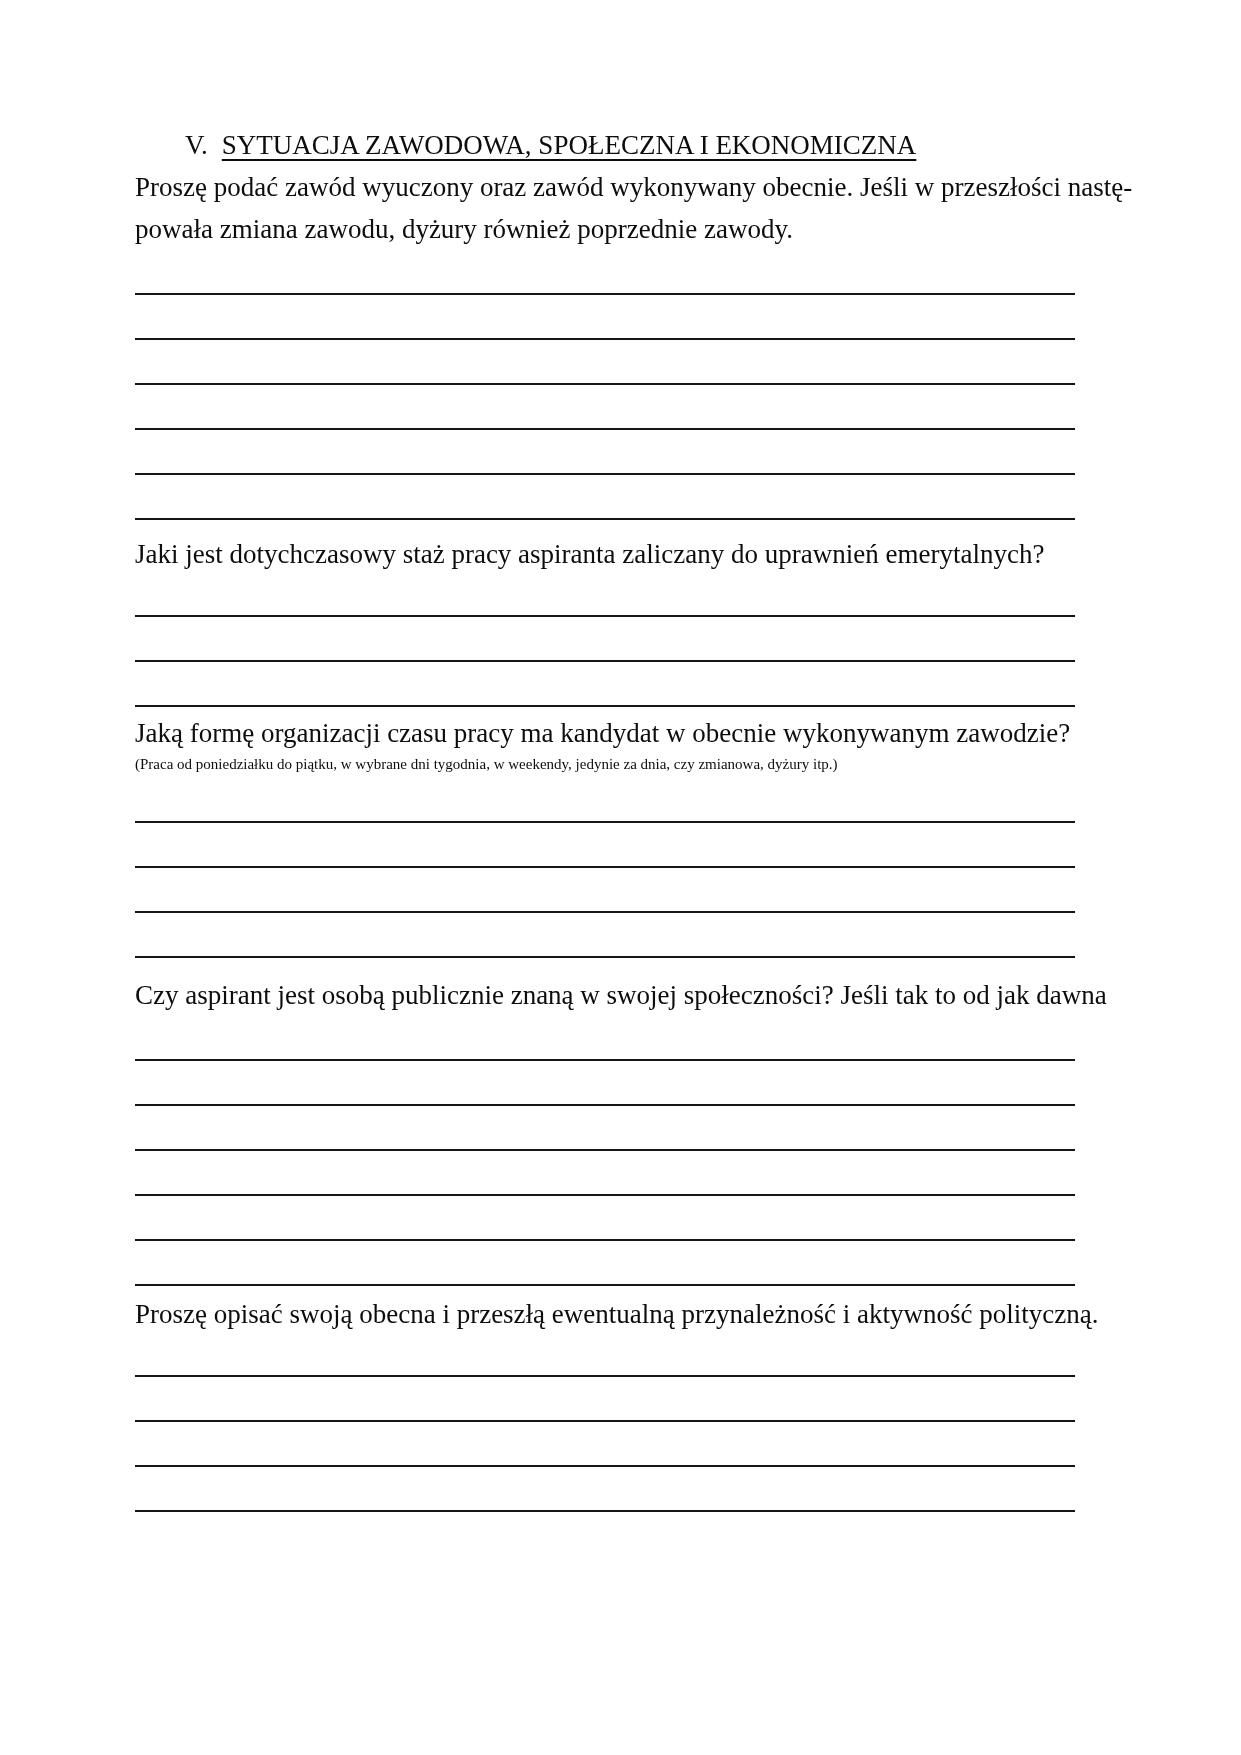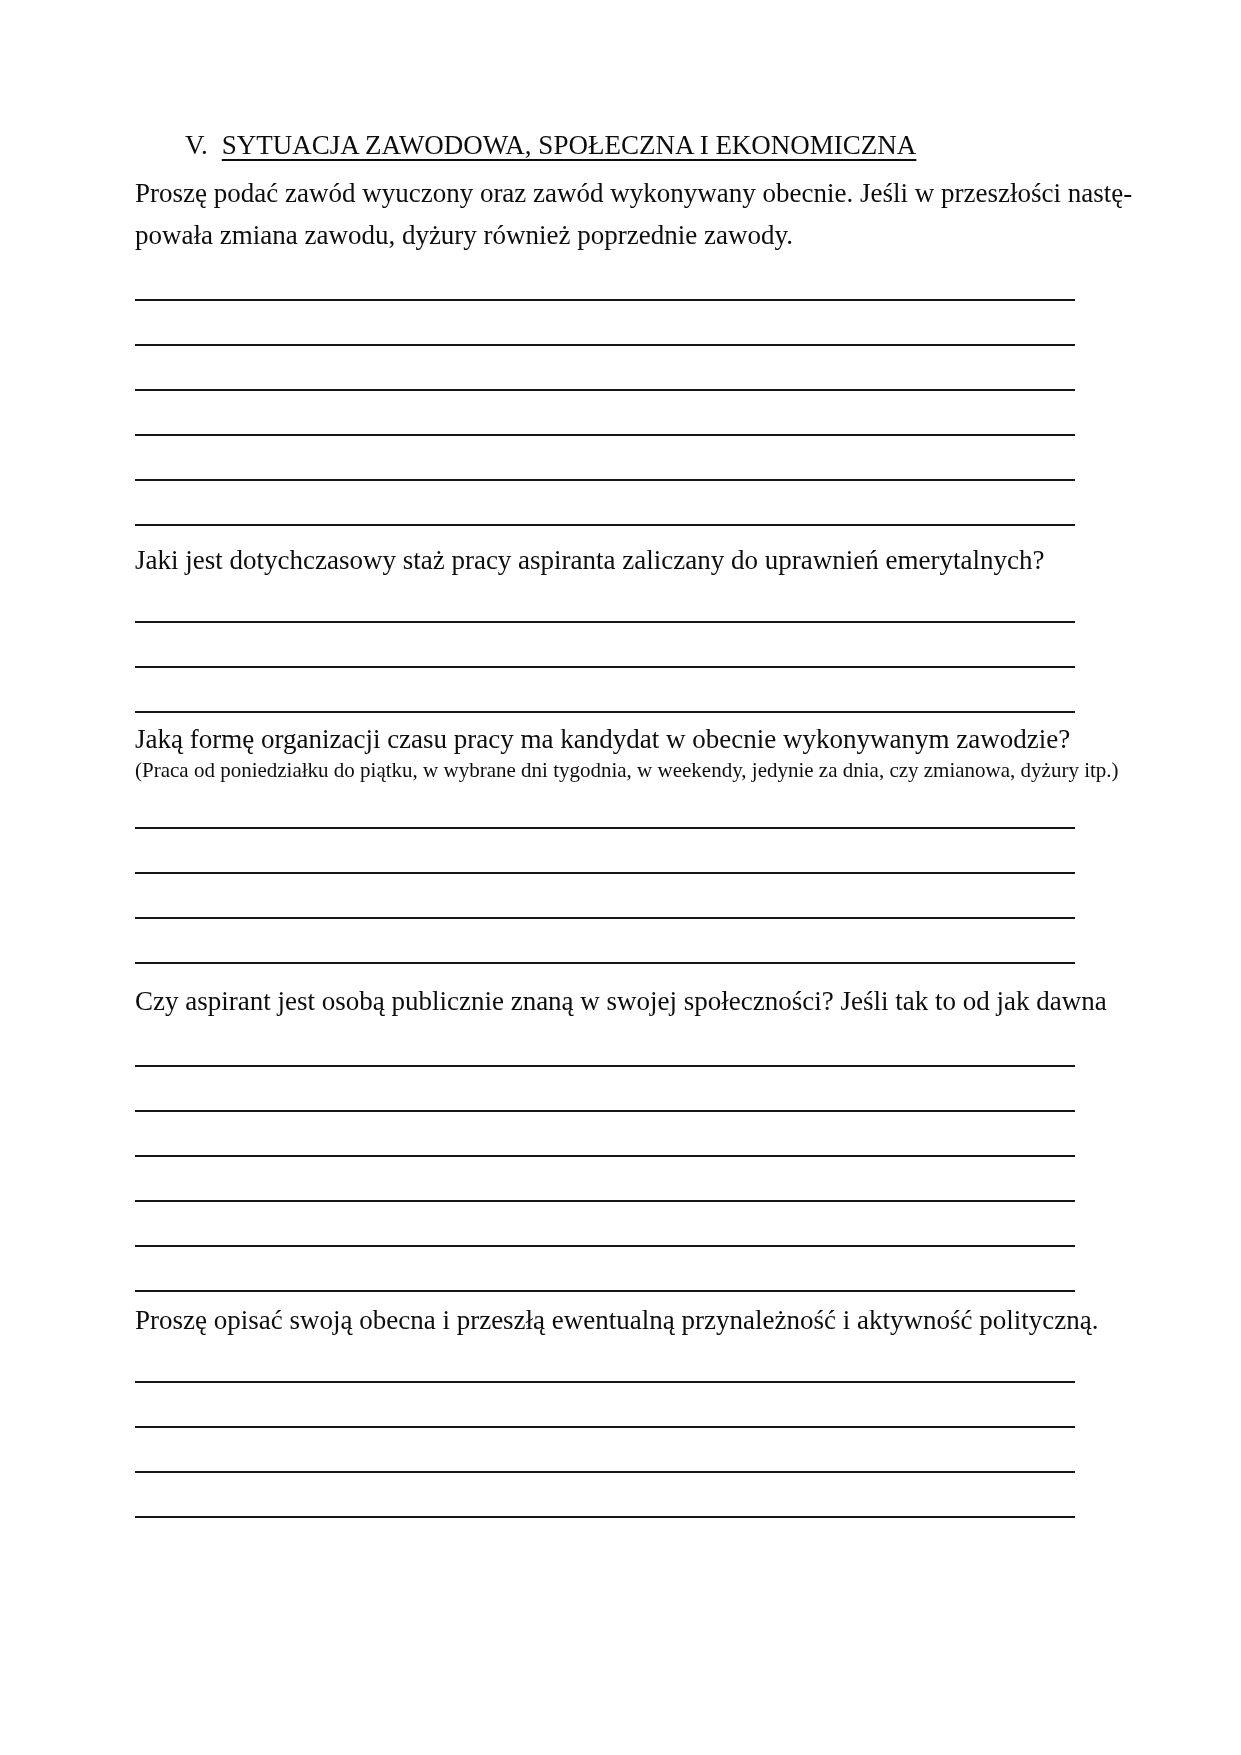--- a/index.html
+++ b/index.html
@@ -30,7 +30,7 @@
     text-decoration-thickness: 2px;
     text-underline-offset: 5px;
   }
-  .para { margin-top: 8px; }
+  .para { margin-top: 2px; }
   .tline {
     font-size: 27px;
     line-height: 42px;

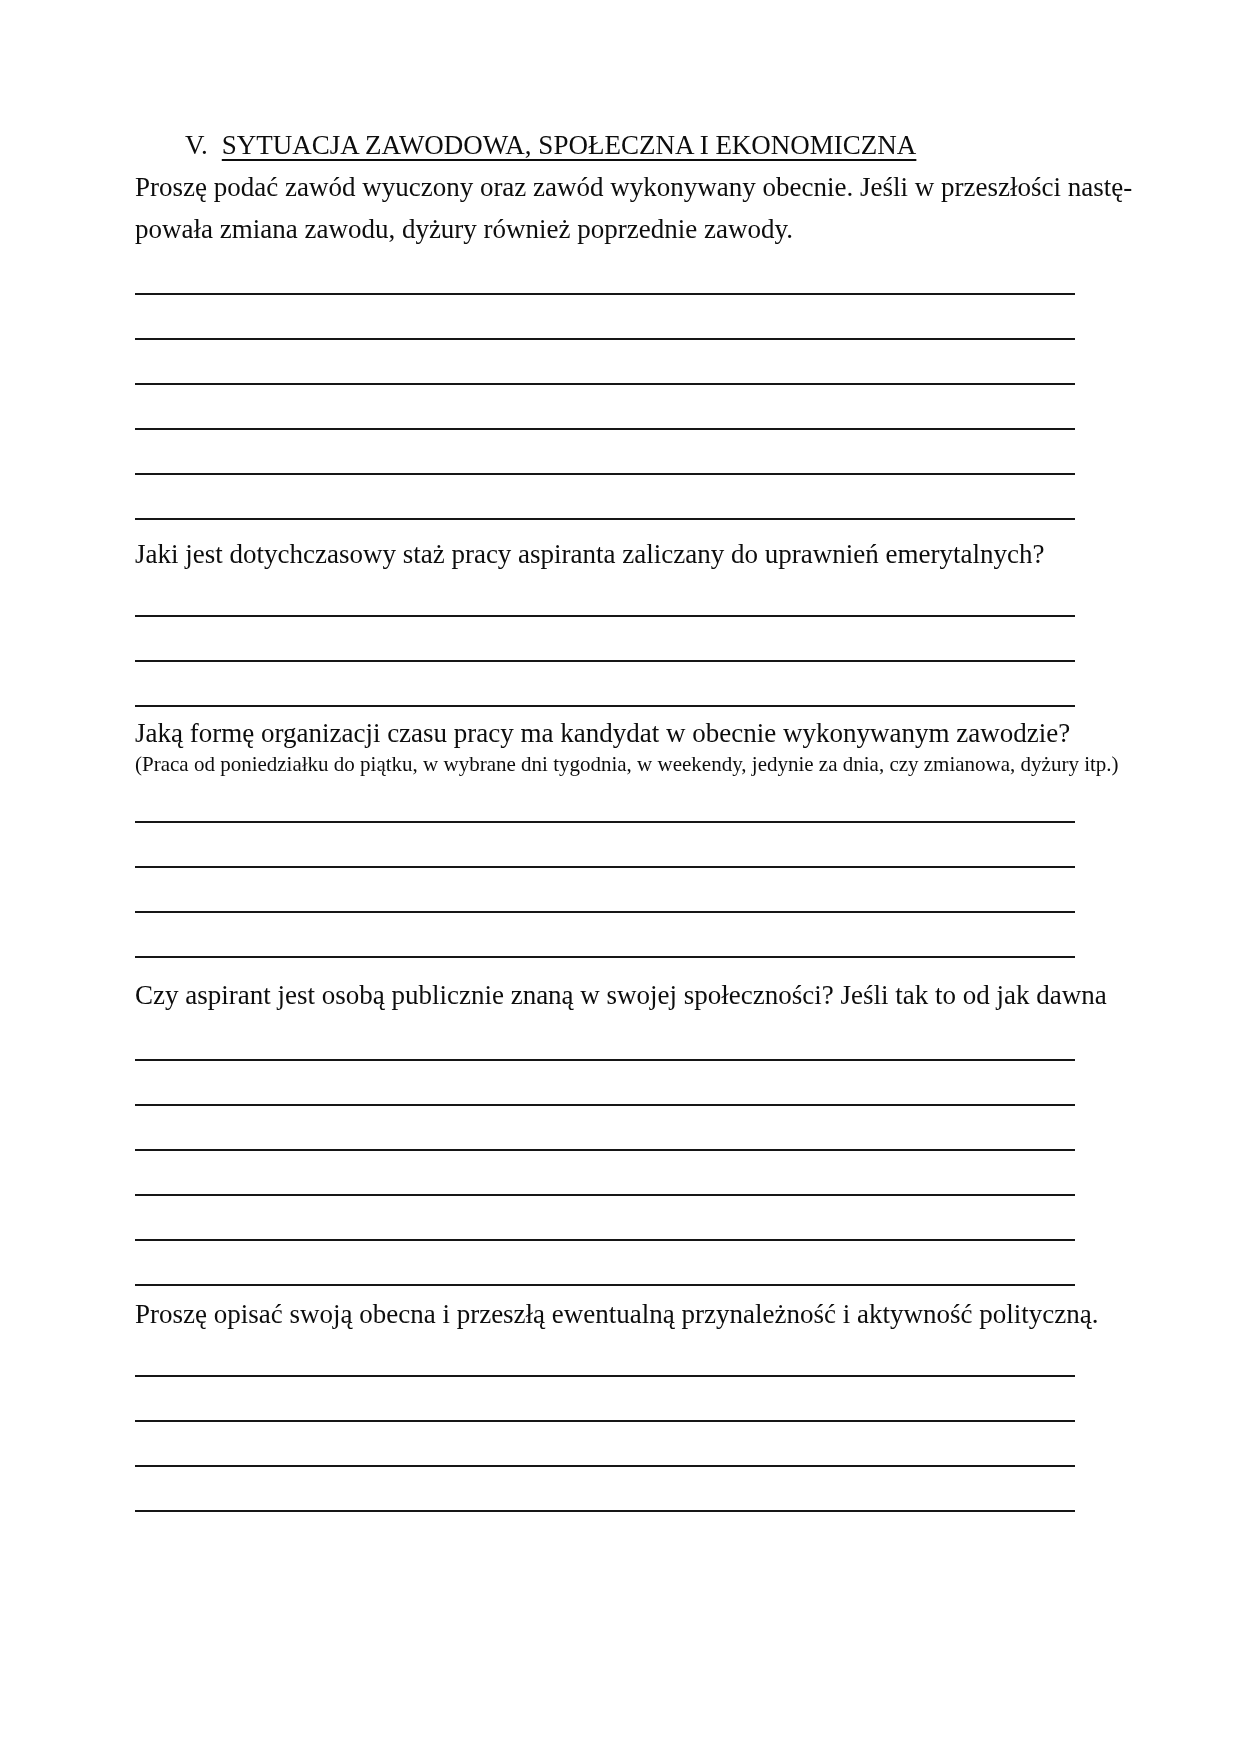--- a/index.html
+++ b/index.html
@@ -53,7 +53,7 @@
   .q4 { }
   .q5 { margin-top: 10px; }
   .note {
-    font-size: 21px;
+    font-size: 15px;
     line-height: 27px;
     white-space: nowrap;
   }

